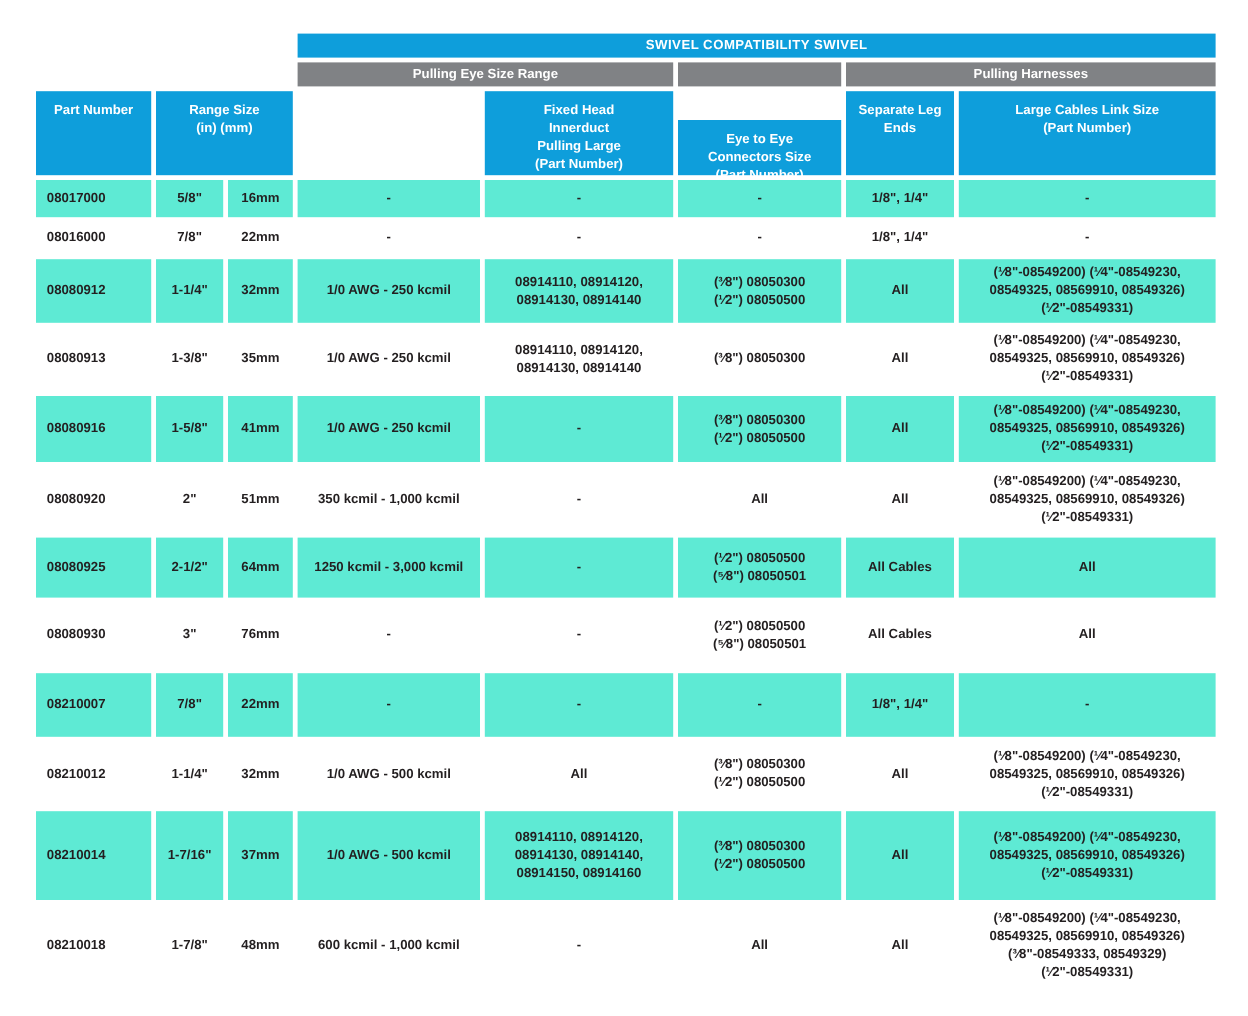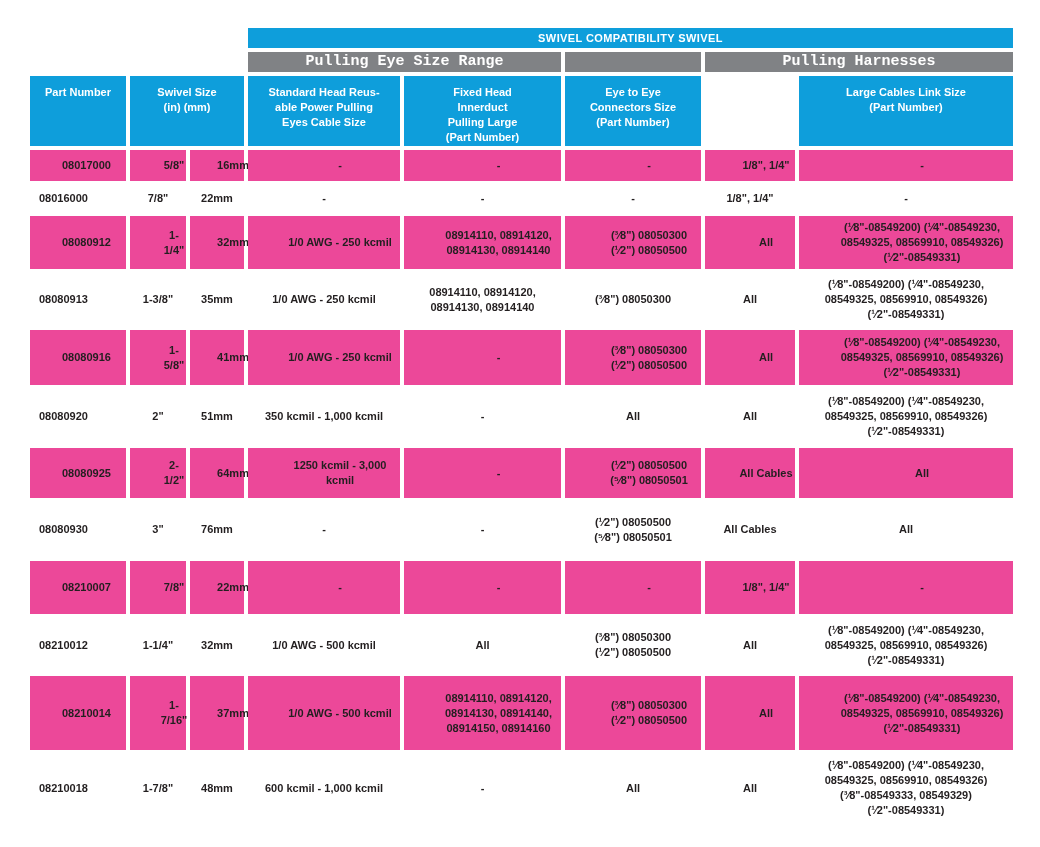--- a/index.html
+++ b/index.html
@@ -39,7 +39,7 @@
     font-size: 11px; letter-spacing: 0.4px;
   }
   
-  .group { background: #808285; color: #ffffff; font-size: 15px; font-family: Liberation Mono, monospace; }
+  .group { background: #808285; color: #ffffff; font-size: 11px; }
   .g-eye     { grid-row: 2; grid-column: 4 / 6; }
   .g-spacer  { grid-row: 2; grid-column: 6 / 7; }
   .g-harness { grid-row: 2; grid-column: 7 / 9; }

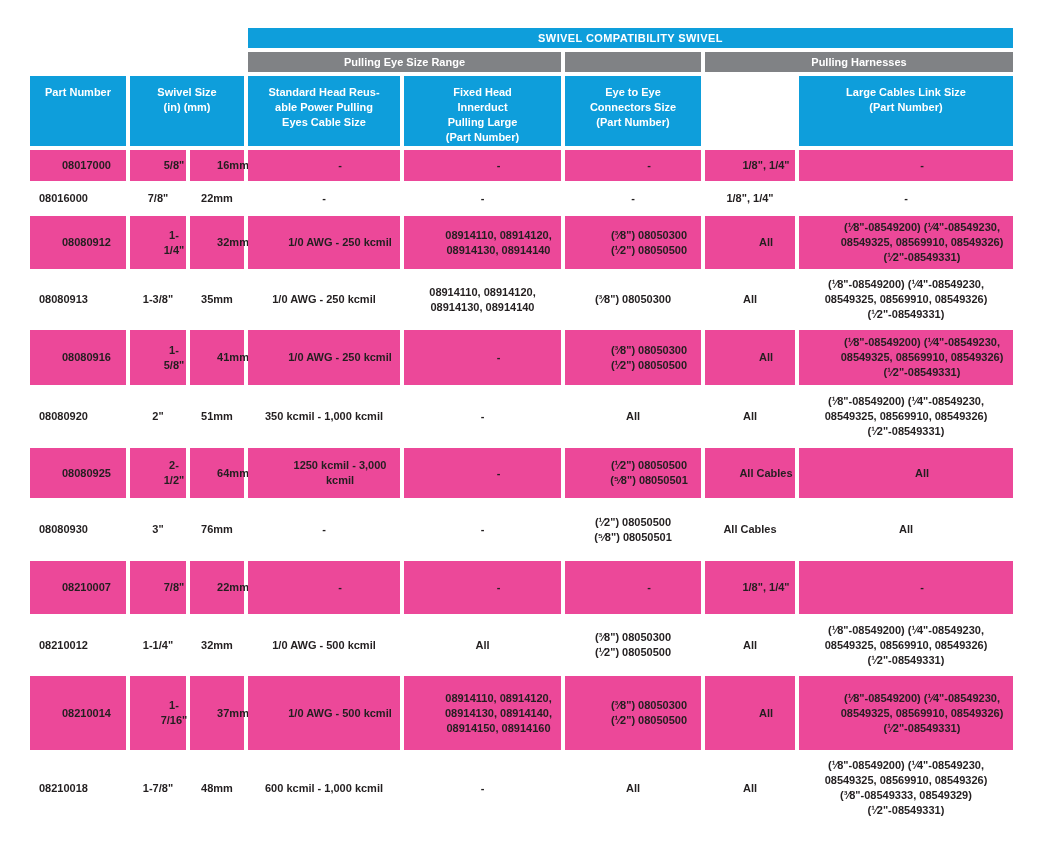--- a/index.html
+++ b/index.html
@@ -80,7 +80,7 @@
     <div class="cell colhead h-part">Part Number</div>
 
     <div class="cell group g-harness">Pulling Harnesses</div>
-    <div class="cell colhead h-swivel">Swivel Size
+    <div class="cell colhead h-swivel">Range Size
 (in) (mm)</div>
     <div class="cell colhead h-std">Standard Head Reus-
 able Power Pulling

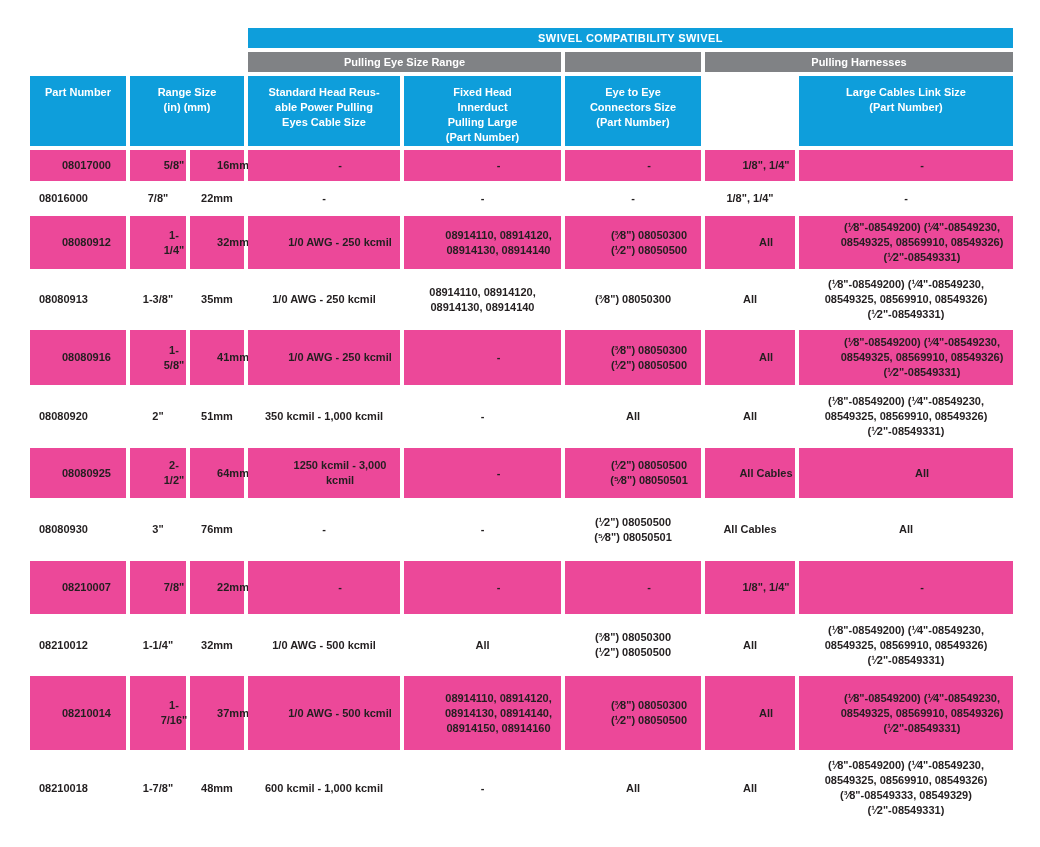--- a/index.html
+++ b/index.html
@@ -82,9 +82,6 @@
     <div class="cell group g-harness">Pulling Harnesses</div>
     <div class="cell colhead h-swivel">Range Size
 (in) (mm)</div>
-    <div class="cell colhead h-std">Standard Head Reus-
-able Power Pulling
-Eyes Cable Size</div>
     <div class="cell colhead h-fixed">Fixed Head
 Innerduct
 Pulling Large

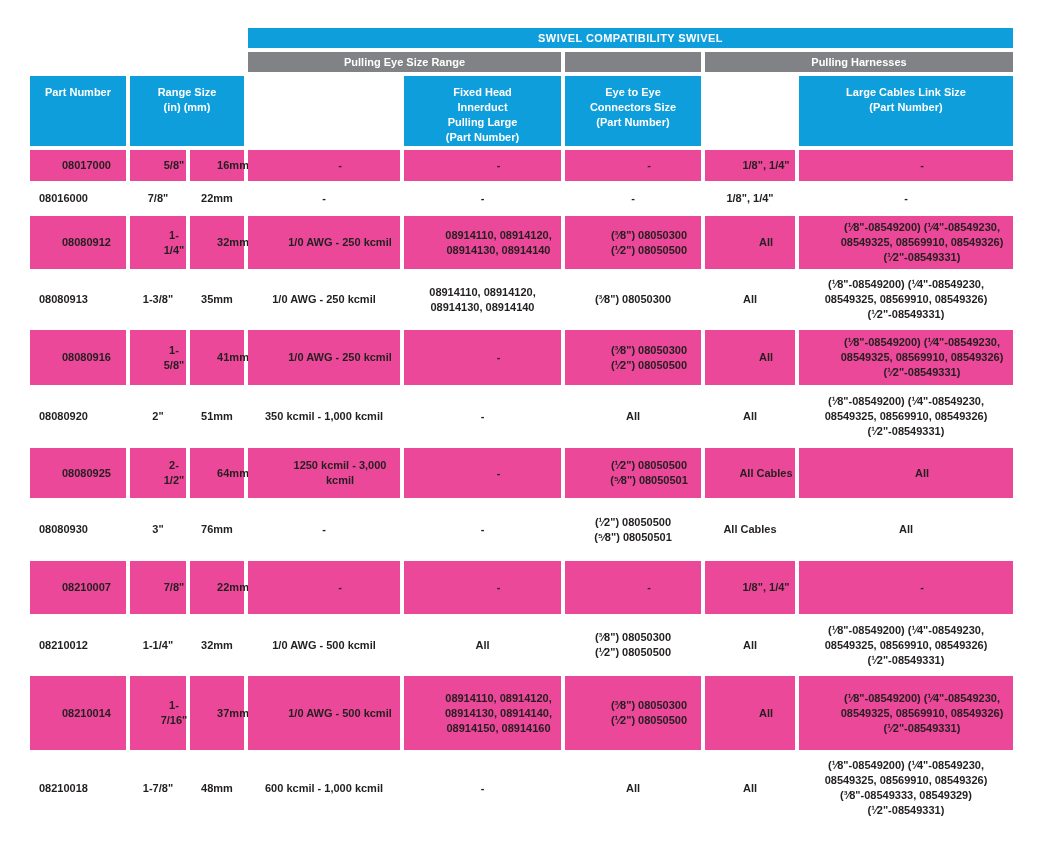--- a/index.html
+++ b/index.html
@@ -89,6 +89,8 @@
     <div class="cell colhead h-eye">Eye to Eye
 Connectors Size
 (Part Number)</div>
+    <div class="cell colhead h-leg">Separate Leg
+Ends</div>
     <div class="cell colhead h-large">Large Cables Link Size
 (Part Number)</div>
 

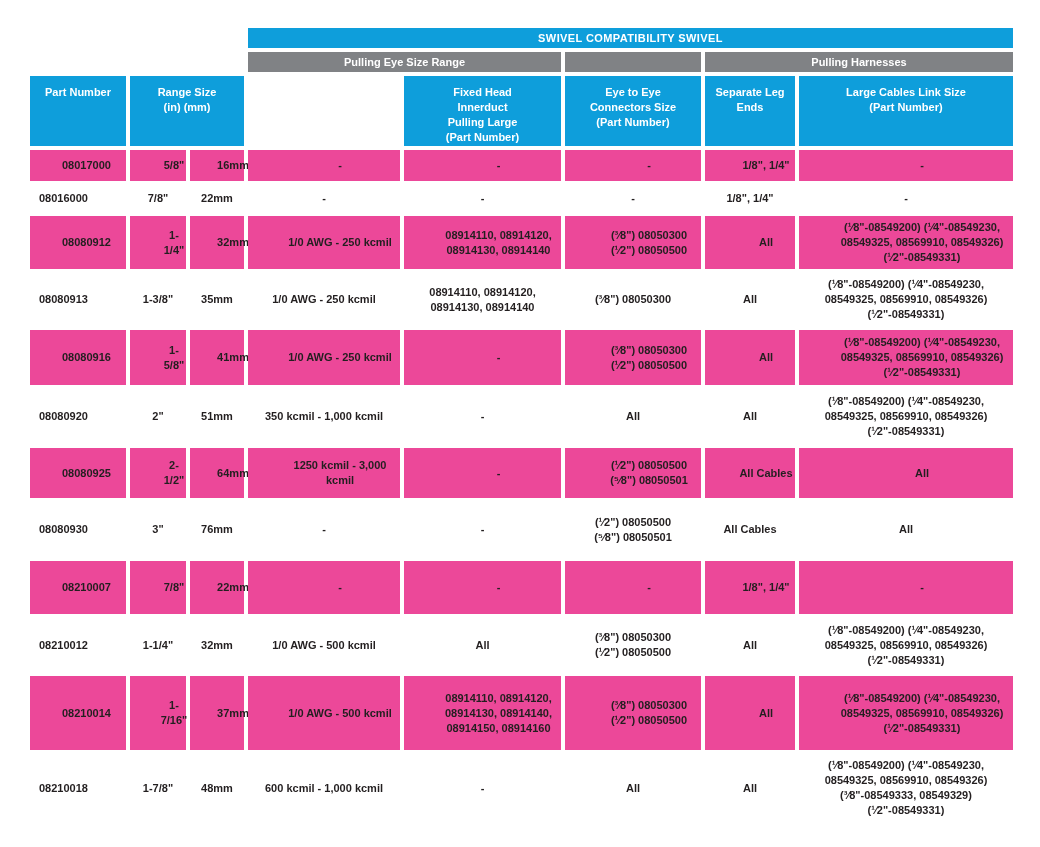--- a/index.html
+++ b/index.html
@@ -54,7 +54,7 @@
   .h-swivel { grid-row: 3; grid-column: 2 / 4; }
   .h-std    { grid-row: 3; grid-column: 4; }
   .h-fixed  { grid-row: 3; grid-column: 5; }
-  .h-eye    { grid-row: 3; grid-column: 6; }
+  .h-eye    { grid-row: 3; grid-column: 6; margin-top: 24px; }
   .h-leg    { grid-row: 3; grid-column: 7; }
   .h-large  { grid-row: 3; grid-column: 8; }
   

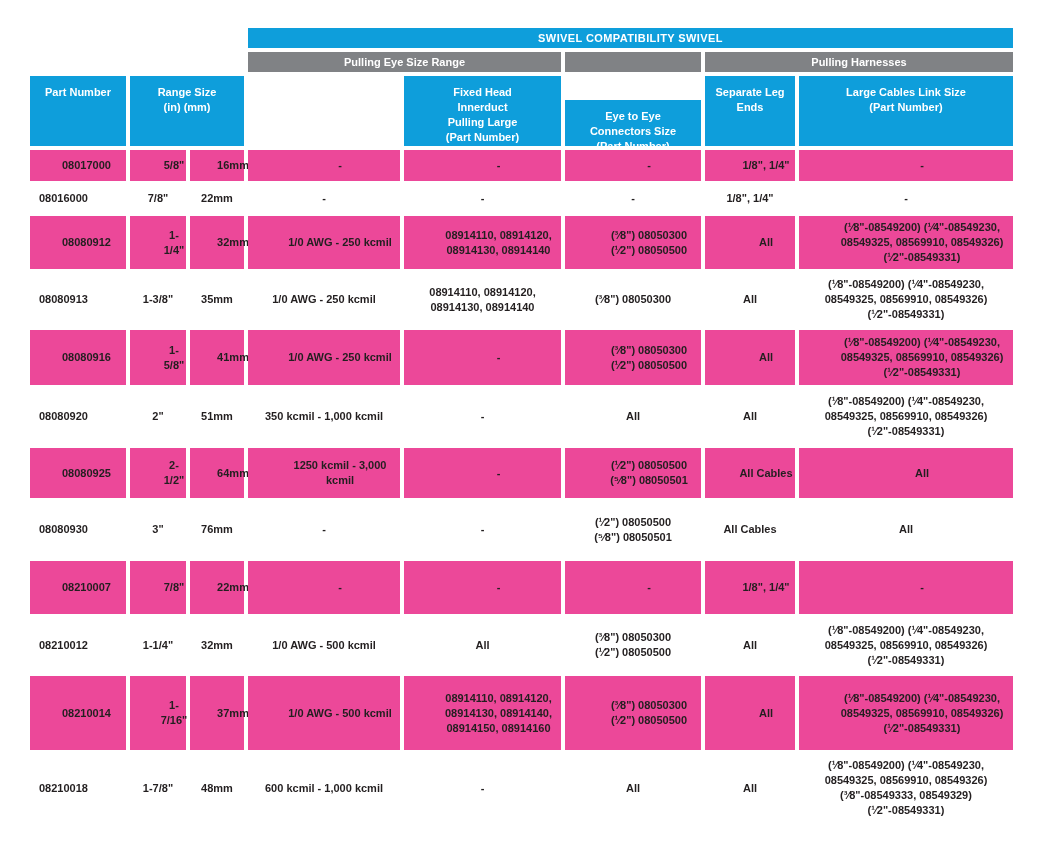--- a/index.html
+++ b/index.html
@@ -59,7 +59,7 @@
   .h-large  { grid-row: 3; grid-column: 8; }
   
   .data { font-size: 11px; line-height: 15px; }
-  .data.shade { background: #ec4899; padding-left: 32px; }
+  .data.shade { background: #5eead4; }
   .c-part_number {
     justify-content: flex-start;
     text-align: left;

